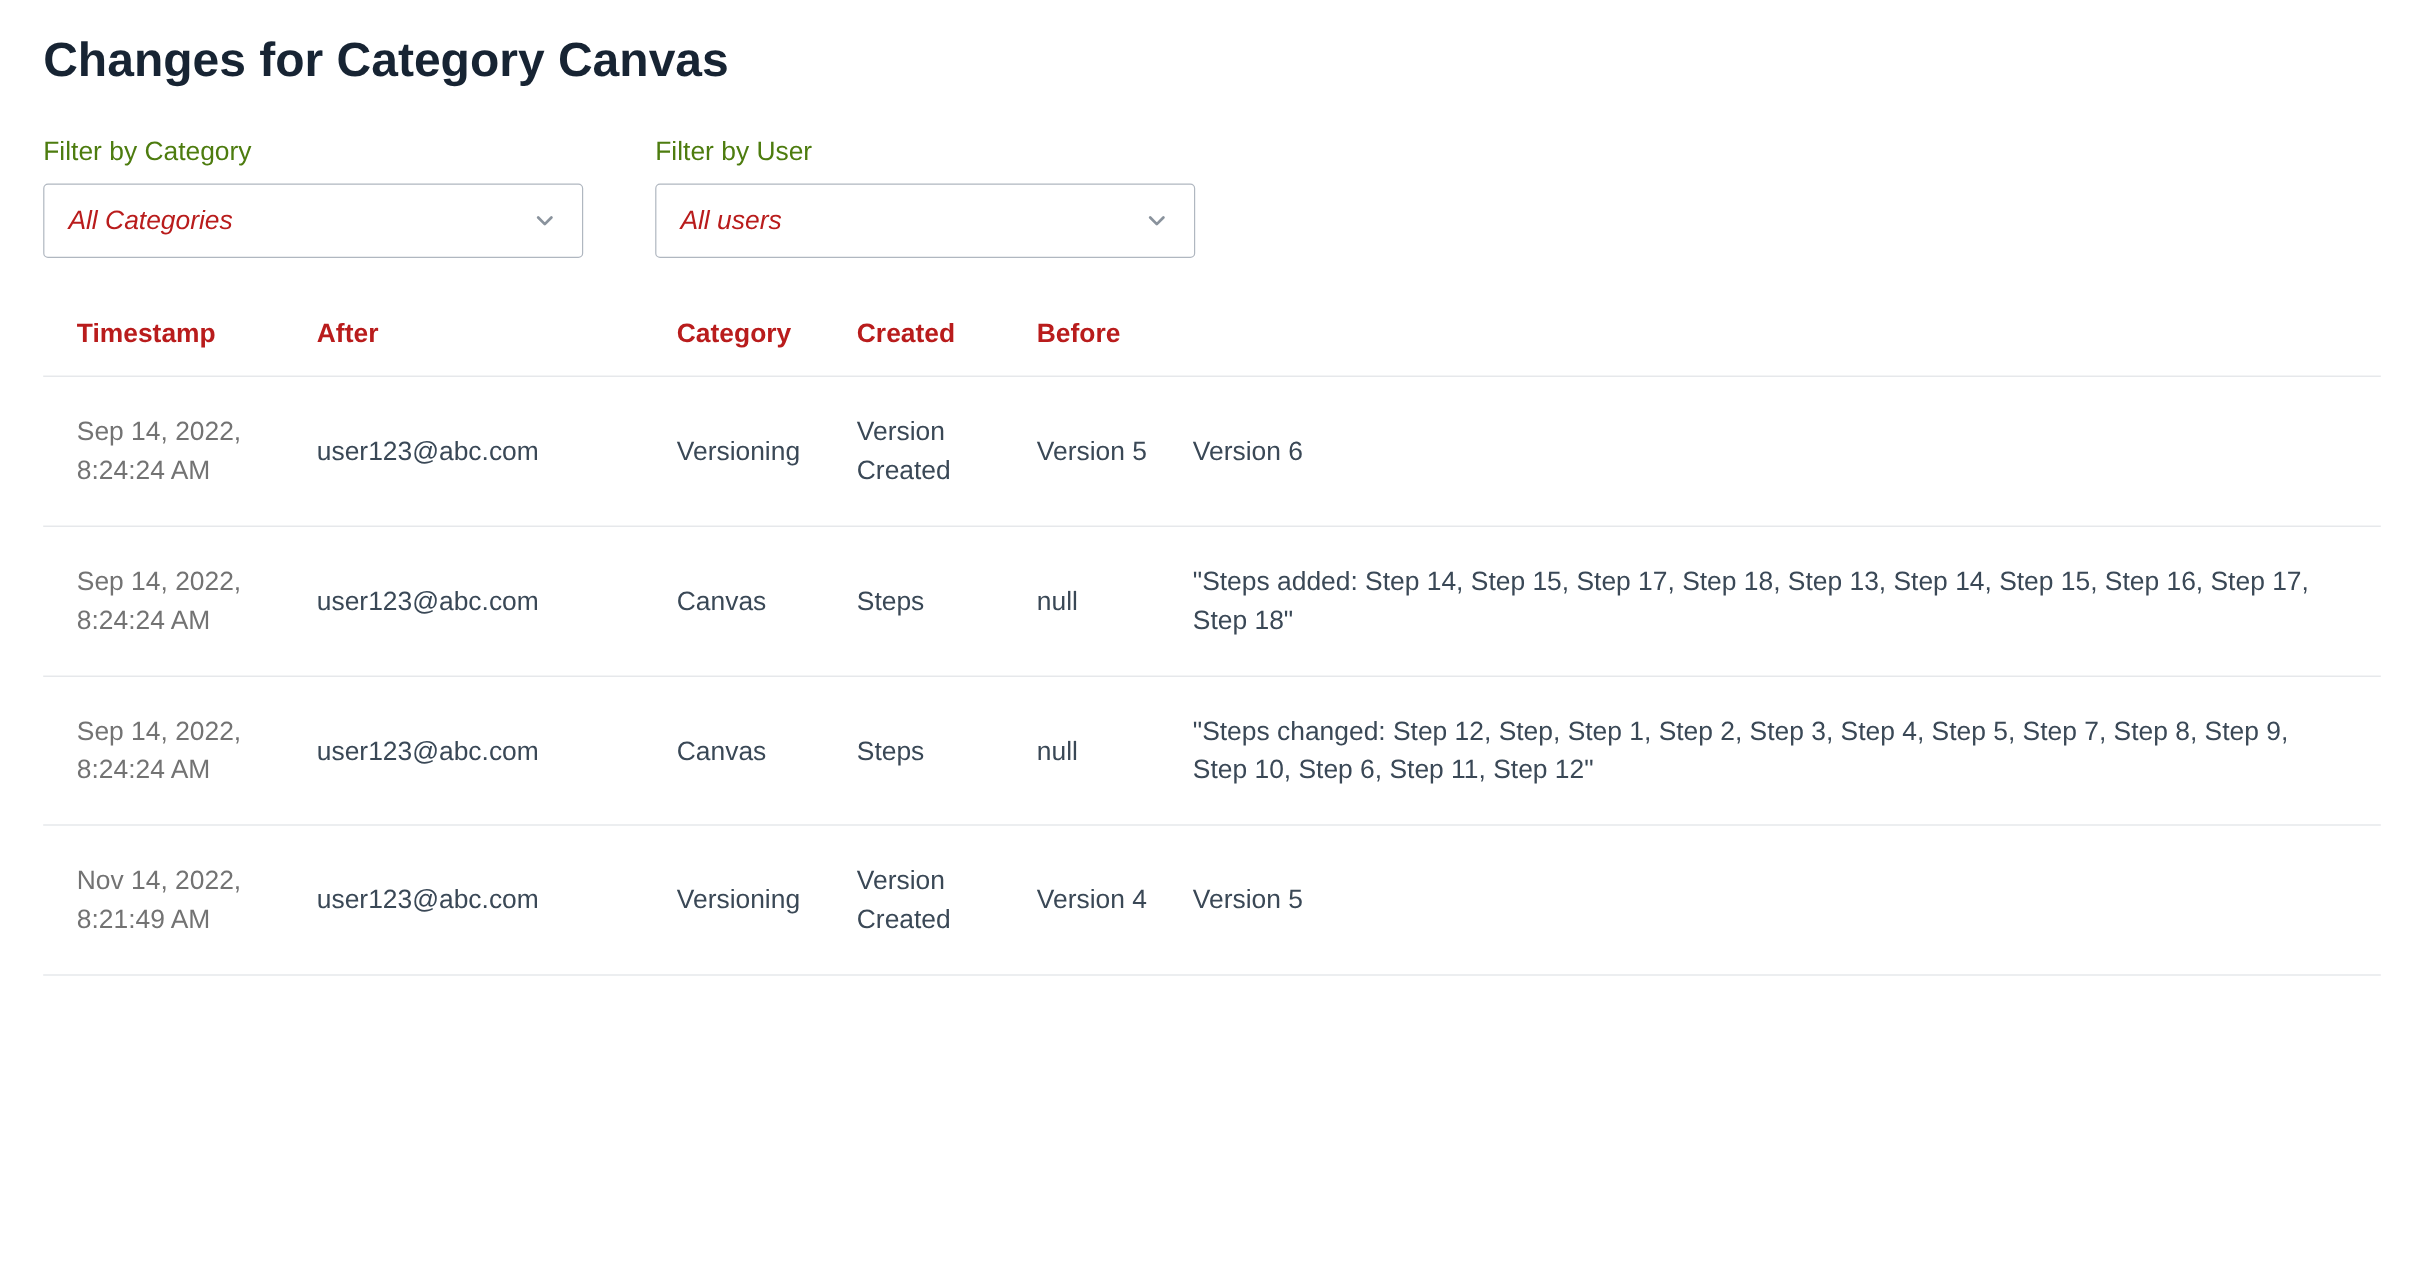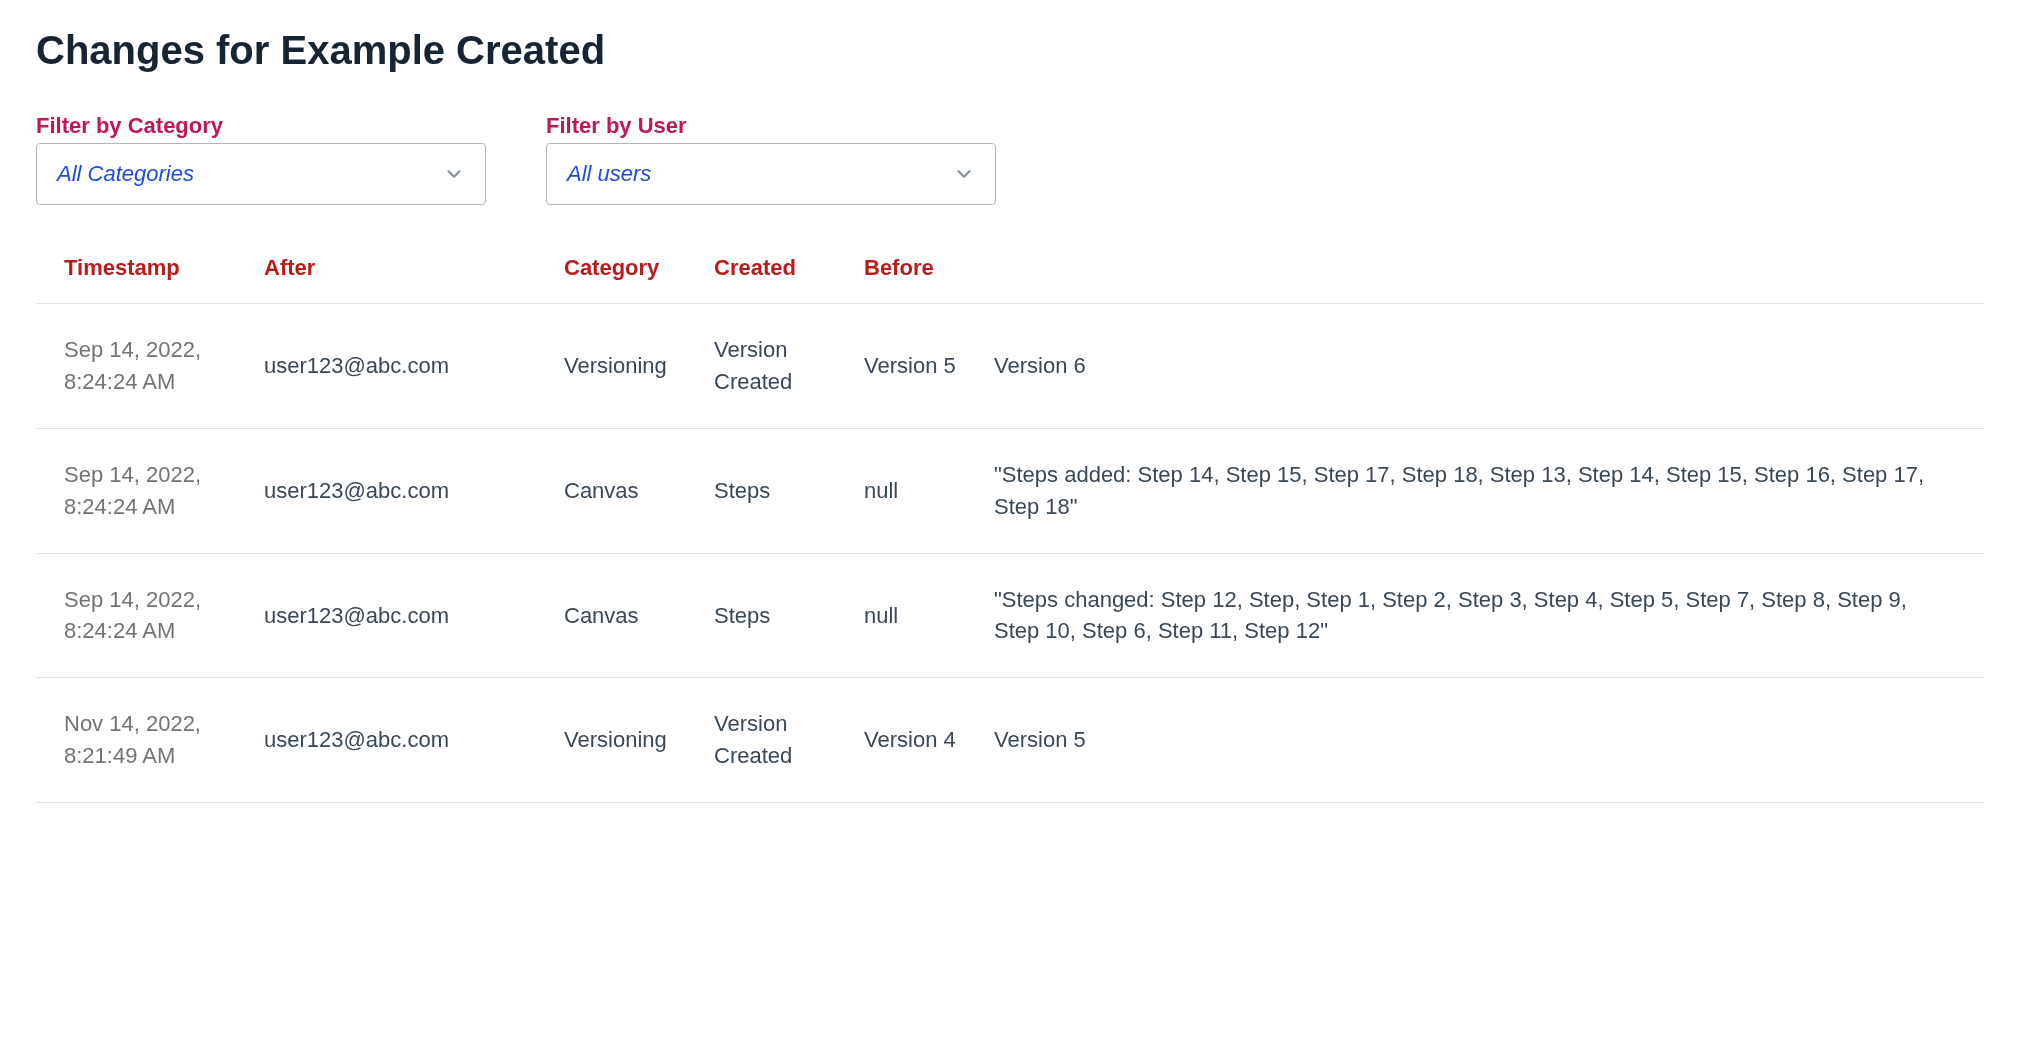--- a/index.html
+++ b/index.html
@@ -83,7 +83,7 @@
 </head>
 <body>
 
-<h1 class="page-title">Changes for Example Created</h1>
+<h1 class="page-title">Changes for Category Canvas</h1>
 
 <div class="filters">
   <div class="filter-group">

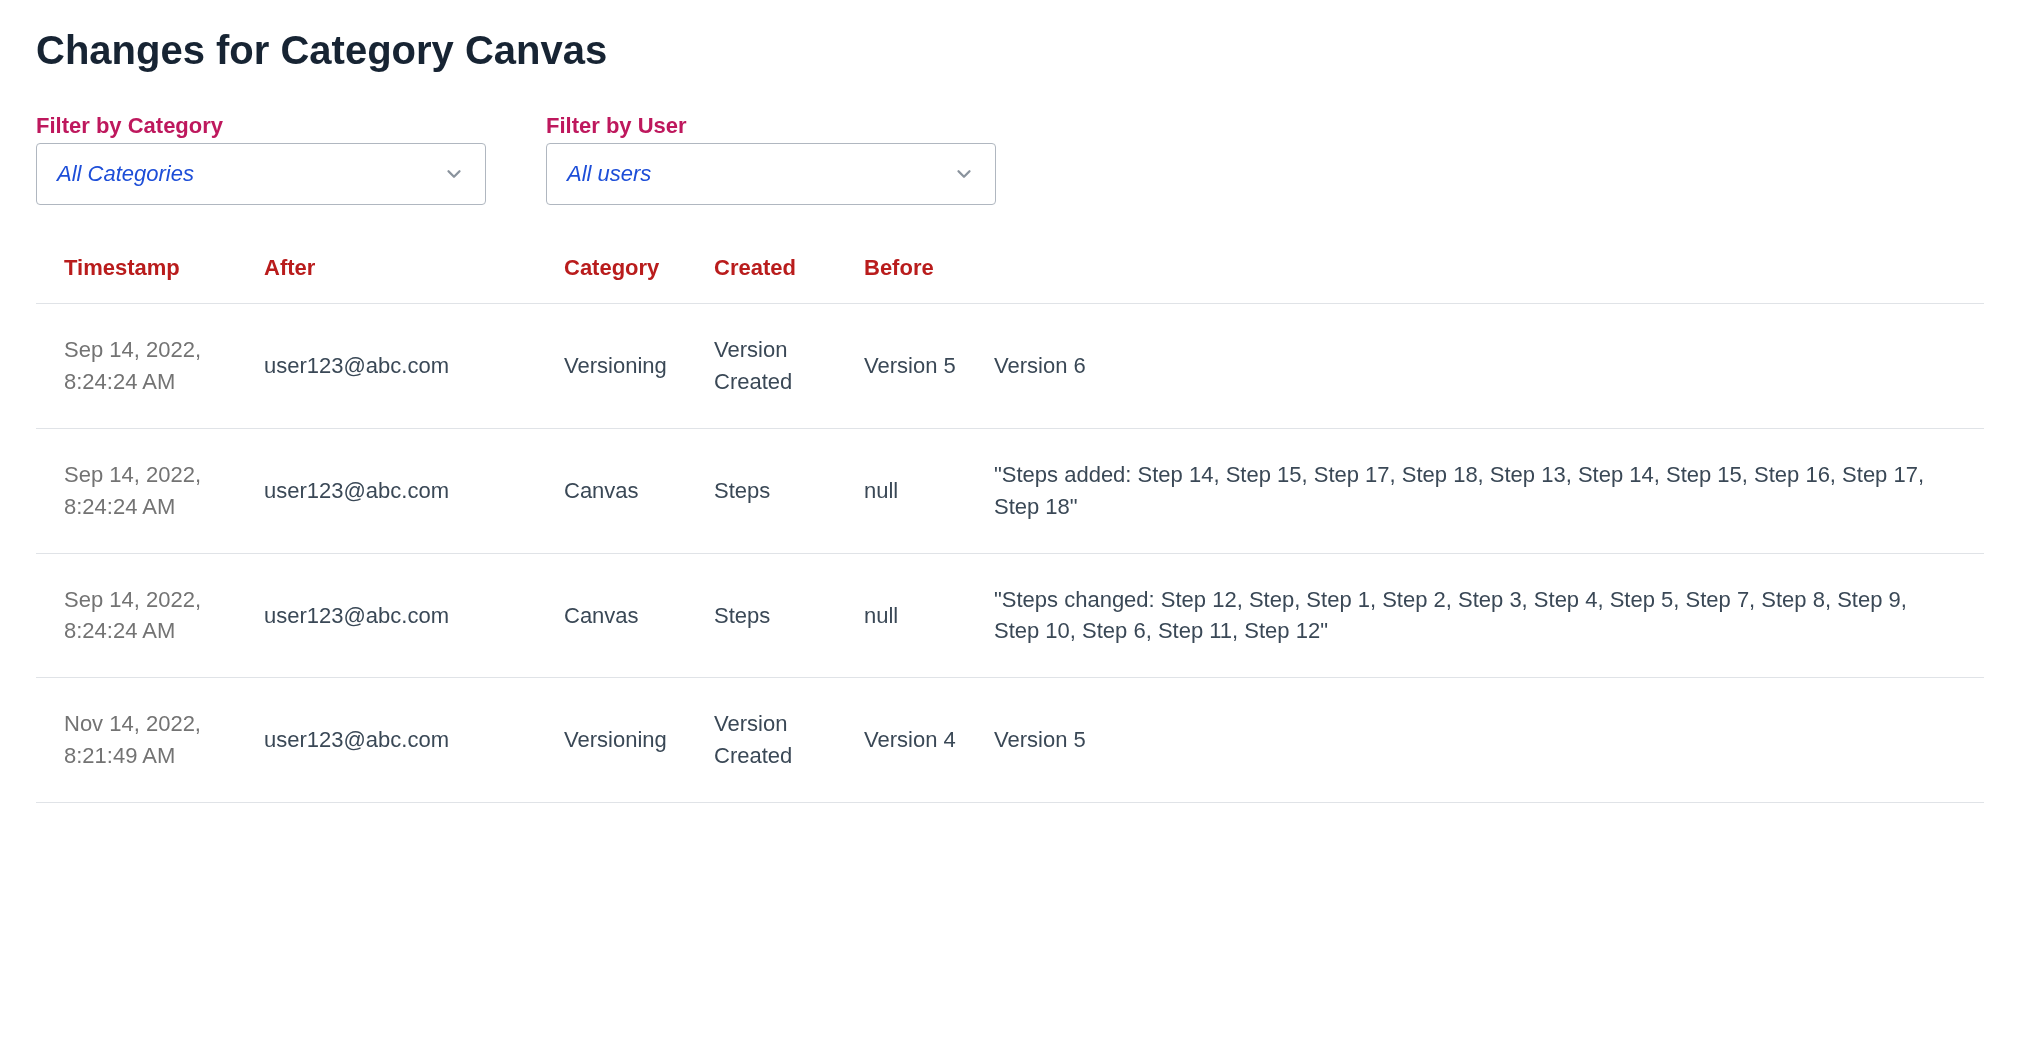--- a/index.html
+++ b/index.html
@@ -27,9 +27,9 @@
   }
   .filter-label {
     font-size: 22px;
-    font-weight: 700;
-    color: #be185d;
-    margin-bottom: 4px;
+    font-weight: 400;
+    color: #4d7c0f;
+    margin-bottom: 14px;
   }
   .filter-select {
     width: 450px;

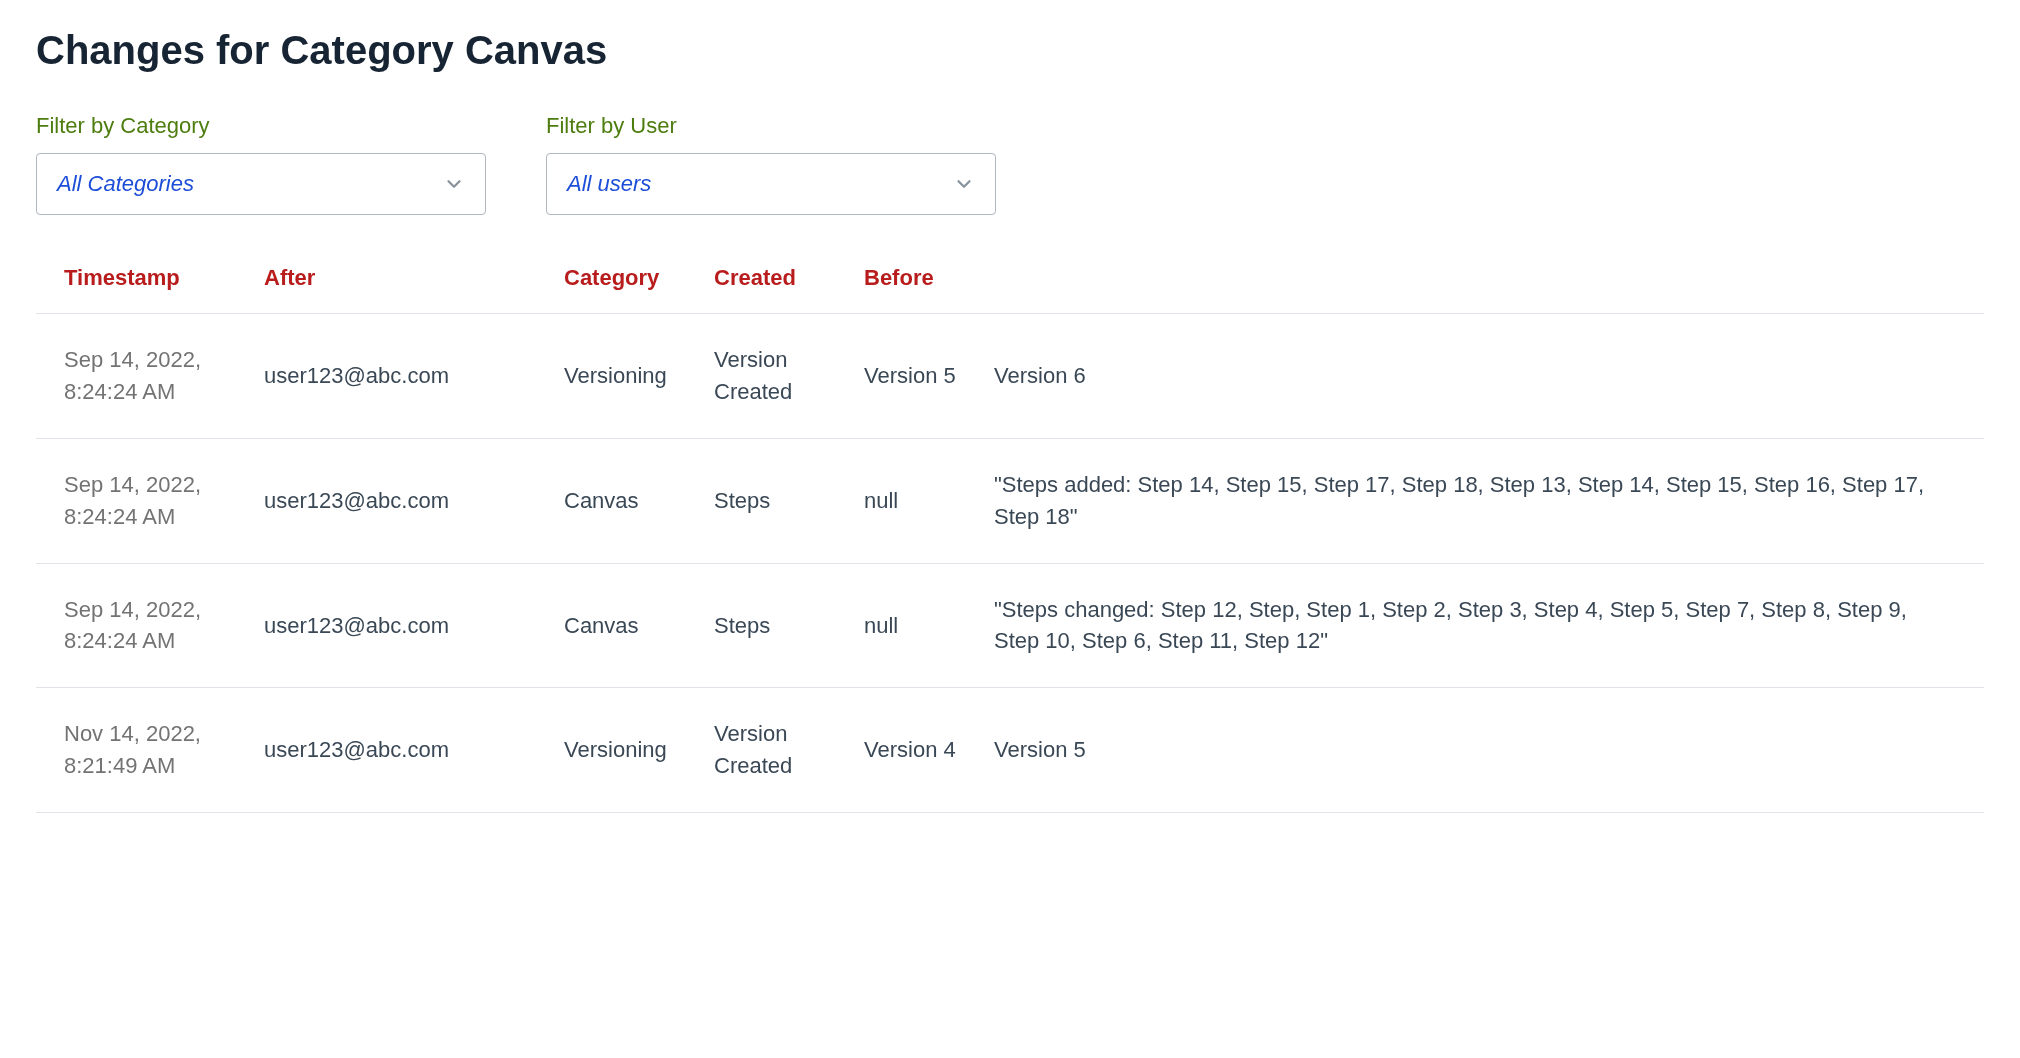--- a/index.html
+++ b/index.html
@@ -44,7 +44,7 @@
     background: #fff;
   }
   .filter-select .value {
-    color: #1d4ed8;
+    color: #b91c1c;
     font-style: italic;
     font-size: 22px;
   }

